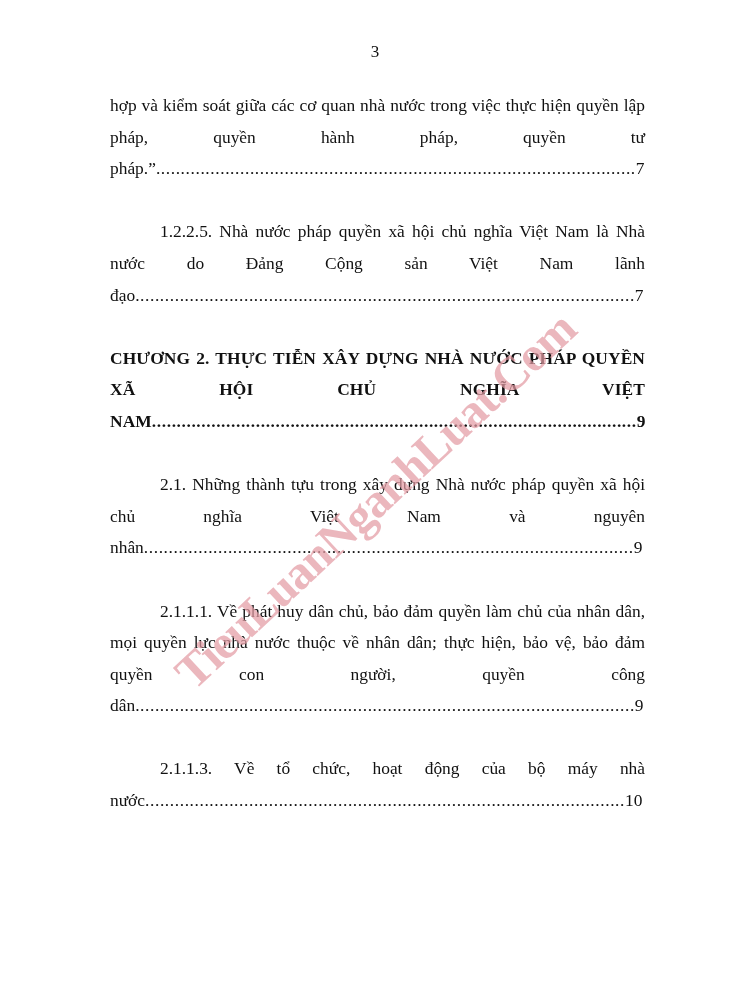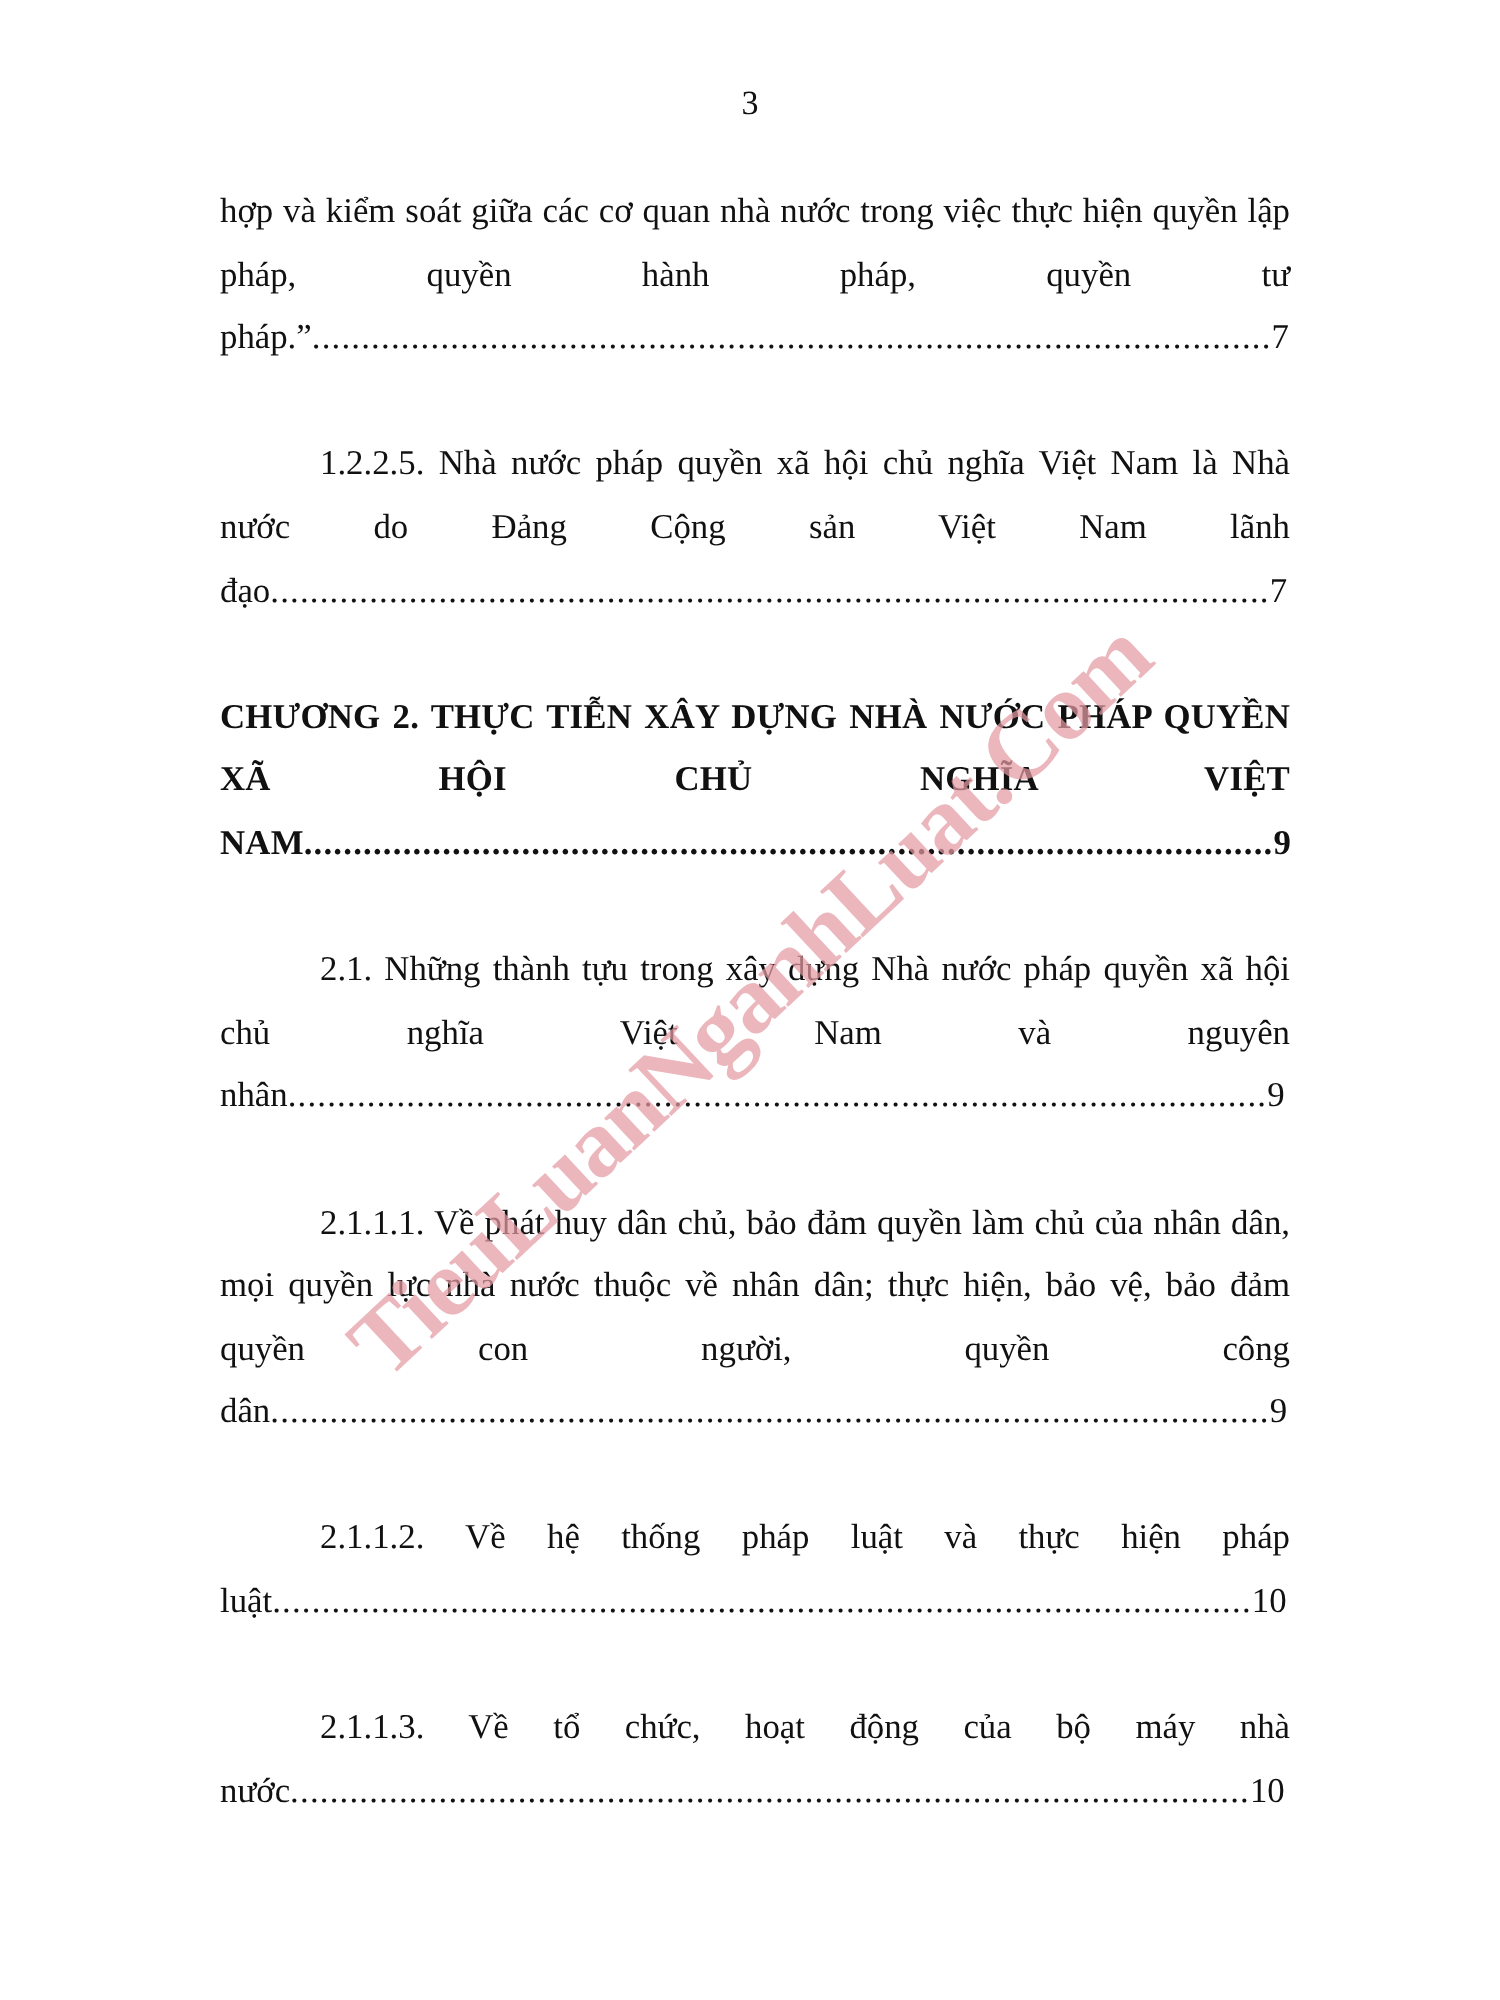--- a/index.html
+++ b/index.html
@@ -117,7 +117,6 @@
       <p class="toc-entry level-chapter"><span>CHƯƠNG 2. THỰC TIỄN XÂY DỰNG NHÀ NƯỚC PHÁP QUYỀN XÃ HỘI CHỦ NGHĨA VIỆT NAM</span><span class="tail"><span class="leader">..................................................................................................</span><span class="pageno">9</span></span></p>
       <p class="toc-entry"><span>2.1. Những thành tựu trong xây dựng Nhà nước pháp quyền xã hội chủ nghĩa Việt Nam và nguyên nhân</span><span class="tail"><span class="leader">...................................................................................................</span><span class="pageno">9</span></span></p>
       <p class="toc-entry"><span>2.1.1.1. Về phát huy dân chủ, bảo đảm quyền làm chủ của nhân dân, mọi quyền lực nhà nước thuộc về nhân dân; thực hiện, bảo vệ, bảo đảm quyền con người, quyền công dân</span><span class="tail"><span class="leader">.....................................................................................................</span><span class="pageno">9</span></span></p>
-      <p class="toc-entry"><span>2.1.1.2. Về hệ thống pháp luật và thực hiện pháp luật</span><span class="tail"><span class="leader">...................................................................................................</span><span class="pageno">10</span></span></p>
       <p class="toc-entry"><span>2.1.1.3. Về tổ chức, hoạt động của bộ máy nhà nước</span><span class="tail"><span class="leader">.................................................................................................</span><span class="pageno">10</span></span></p>
     </div>
 

